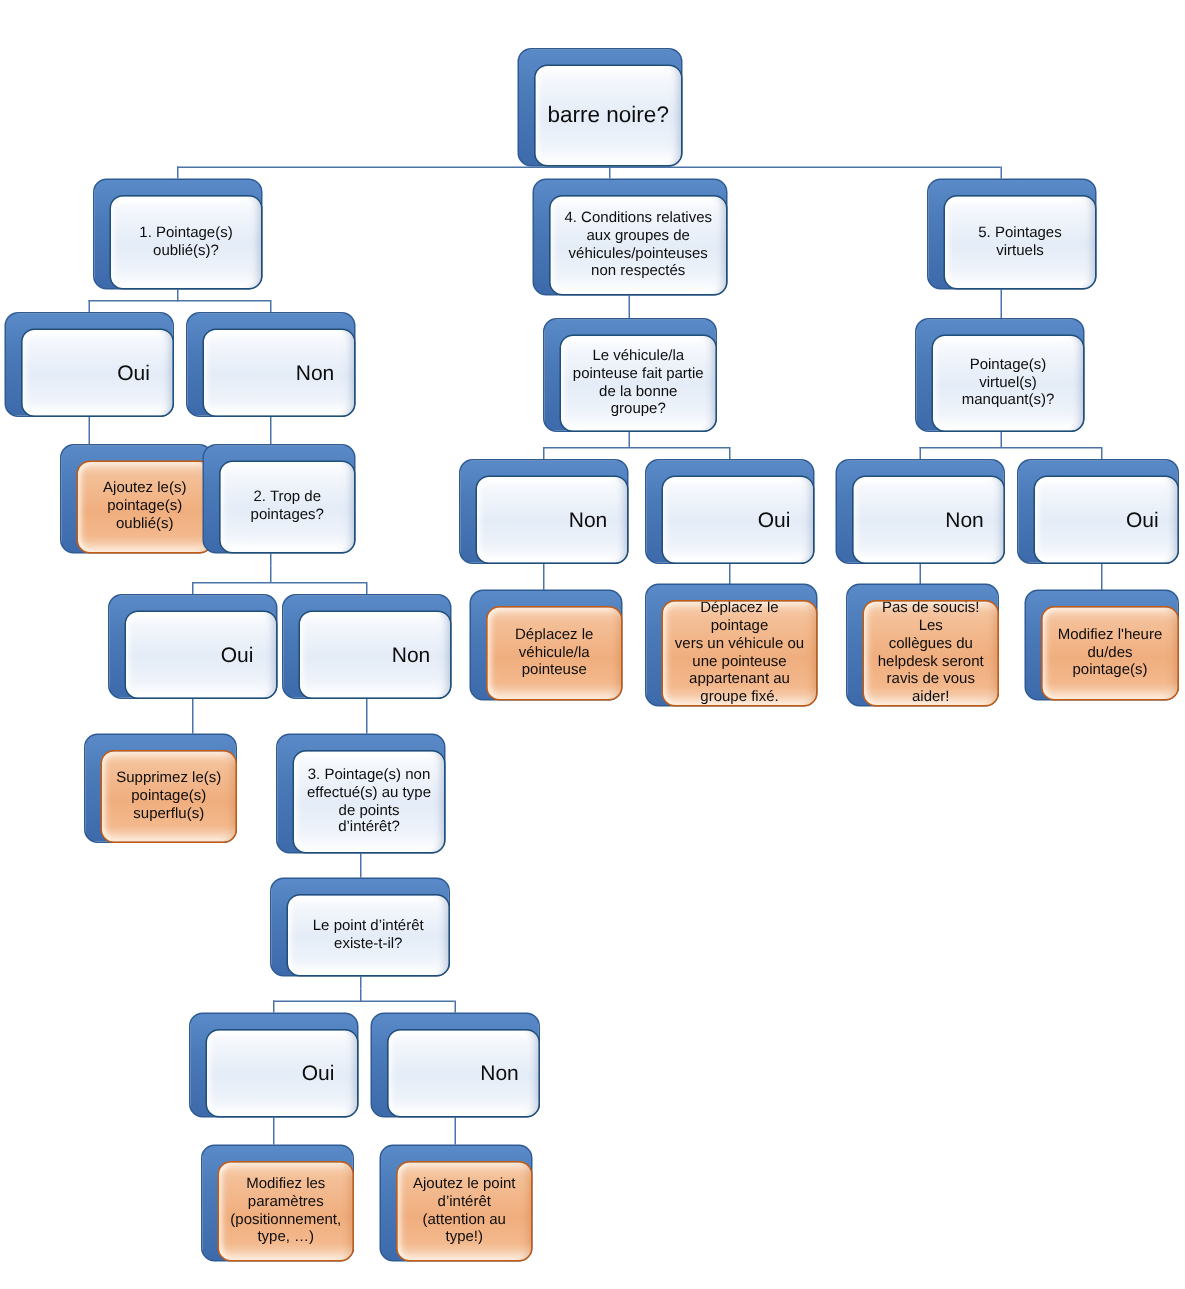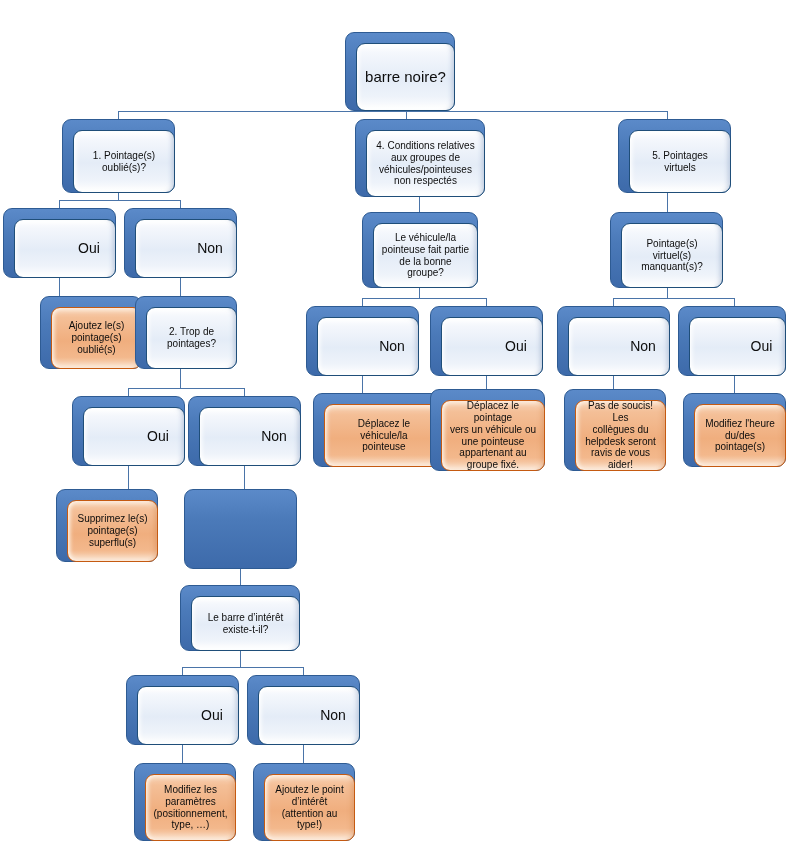--- a/index.html
+++ b/index.html
@@ -241,7 +241,7 @@
           <span class="txt">Oui</span>
         </div>
       </div>
-      <div class="node orange fs-md" style="left: 313px; top: 393px; width: 102px; height: 74px; padding-left: 29px;">
+      <div class="node orange fs-md" style="left: 313px; top: 393px; width: 102px; height: 74px;">
         <div class="backdrop"></div>
         <div class="face">
           <span class="txt">Déplacez le

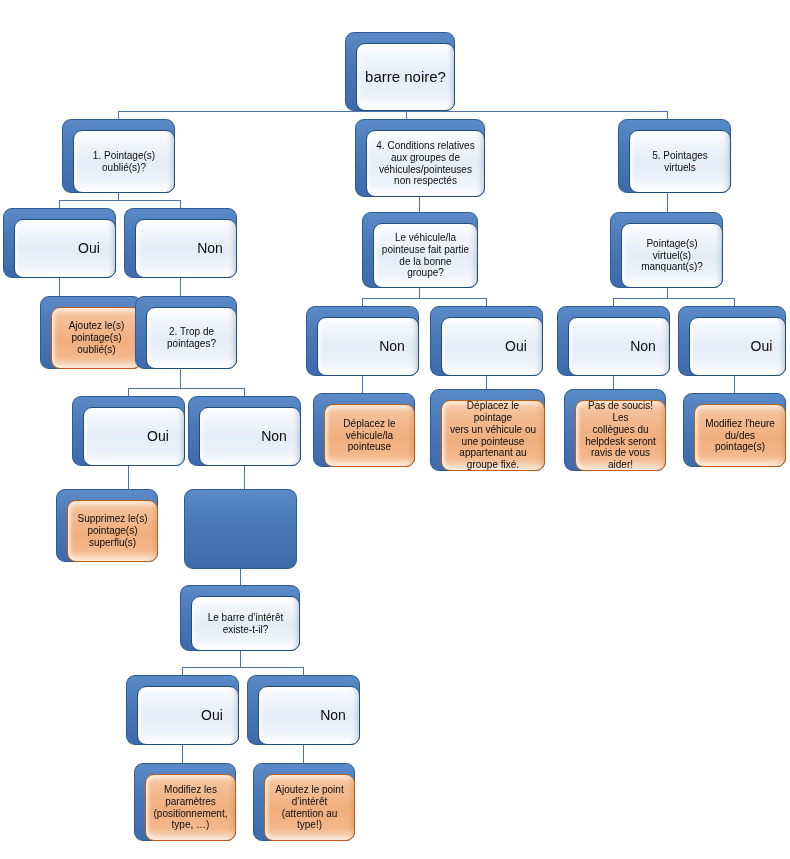--- a/index.html
+++ b/index.html
@@ -173,6 +173,12 @@
       </div>
       <div class="node blue fs-md" style="left: 184px; top: 489px; width: 113px; height: 80px;">
         <div class="backdrop"></div>
+        <div class="face">
+          <span class="txt">3. Pointage(s) non
+effectué(s) au type
+de points
+d’intérêt?</span>
+        </div>
       </div>
       <div class="node blue fs-md" style="left: 180px; top: 585px; width: 120px; height: 66px;">
         <div class="backdrop"></div>

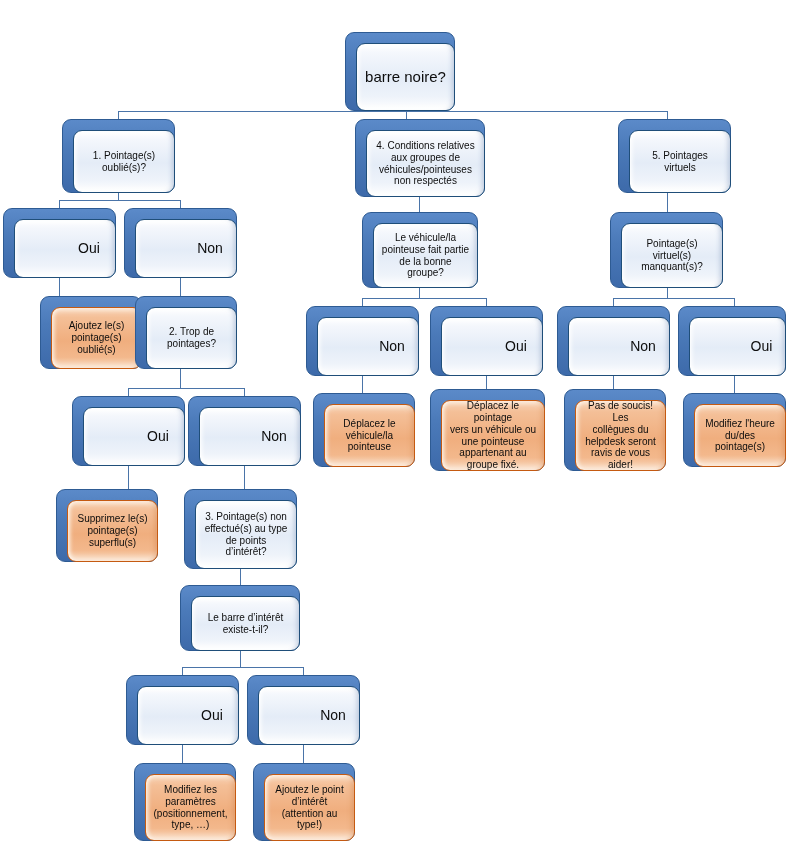--- a/index.html
+++ b/index.html
@@ -183,7 +183,7 @@
       <div class="node blue fs-md" style="left: 180px; top: 585px; width: 120px; height: 66px;">
         <div class="backdrop"></div>
         <div class="face">
-          <span class="txt">Le barre d’intérêt
+          <span class="txt">Le point d’intérêt
 existe-t-il?</span>
         </div>
       </div>

